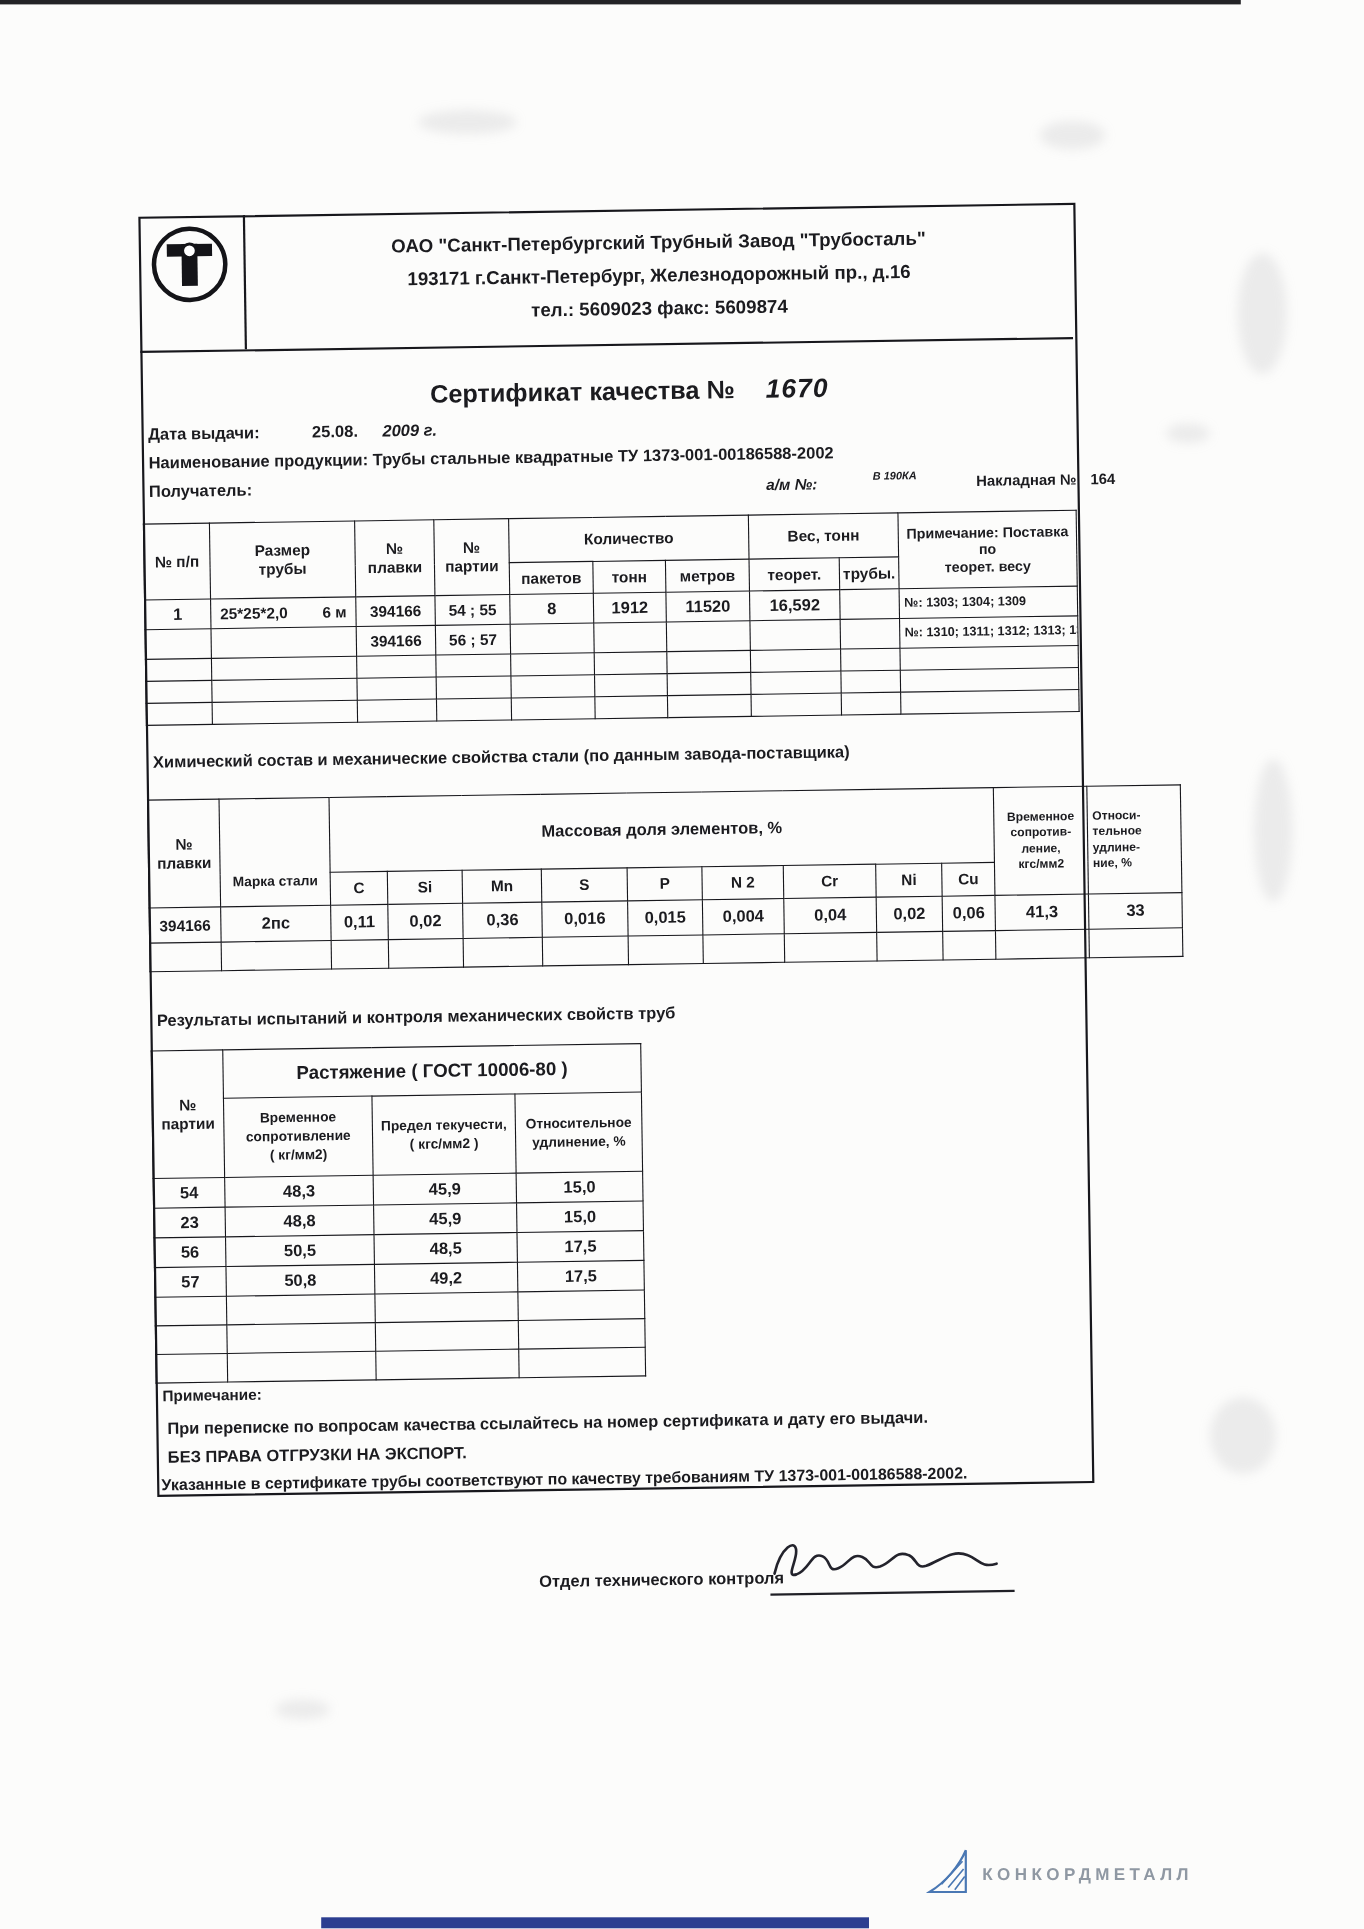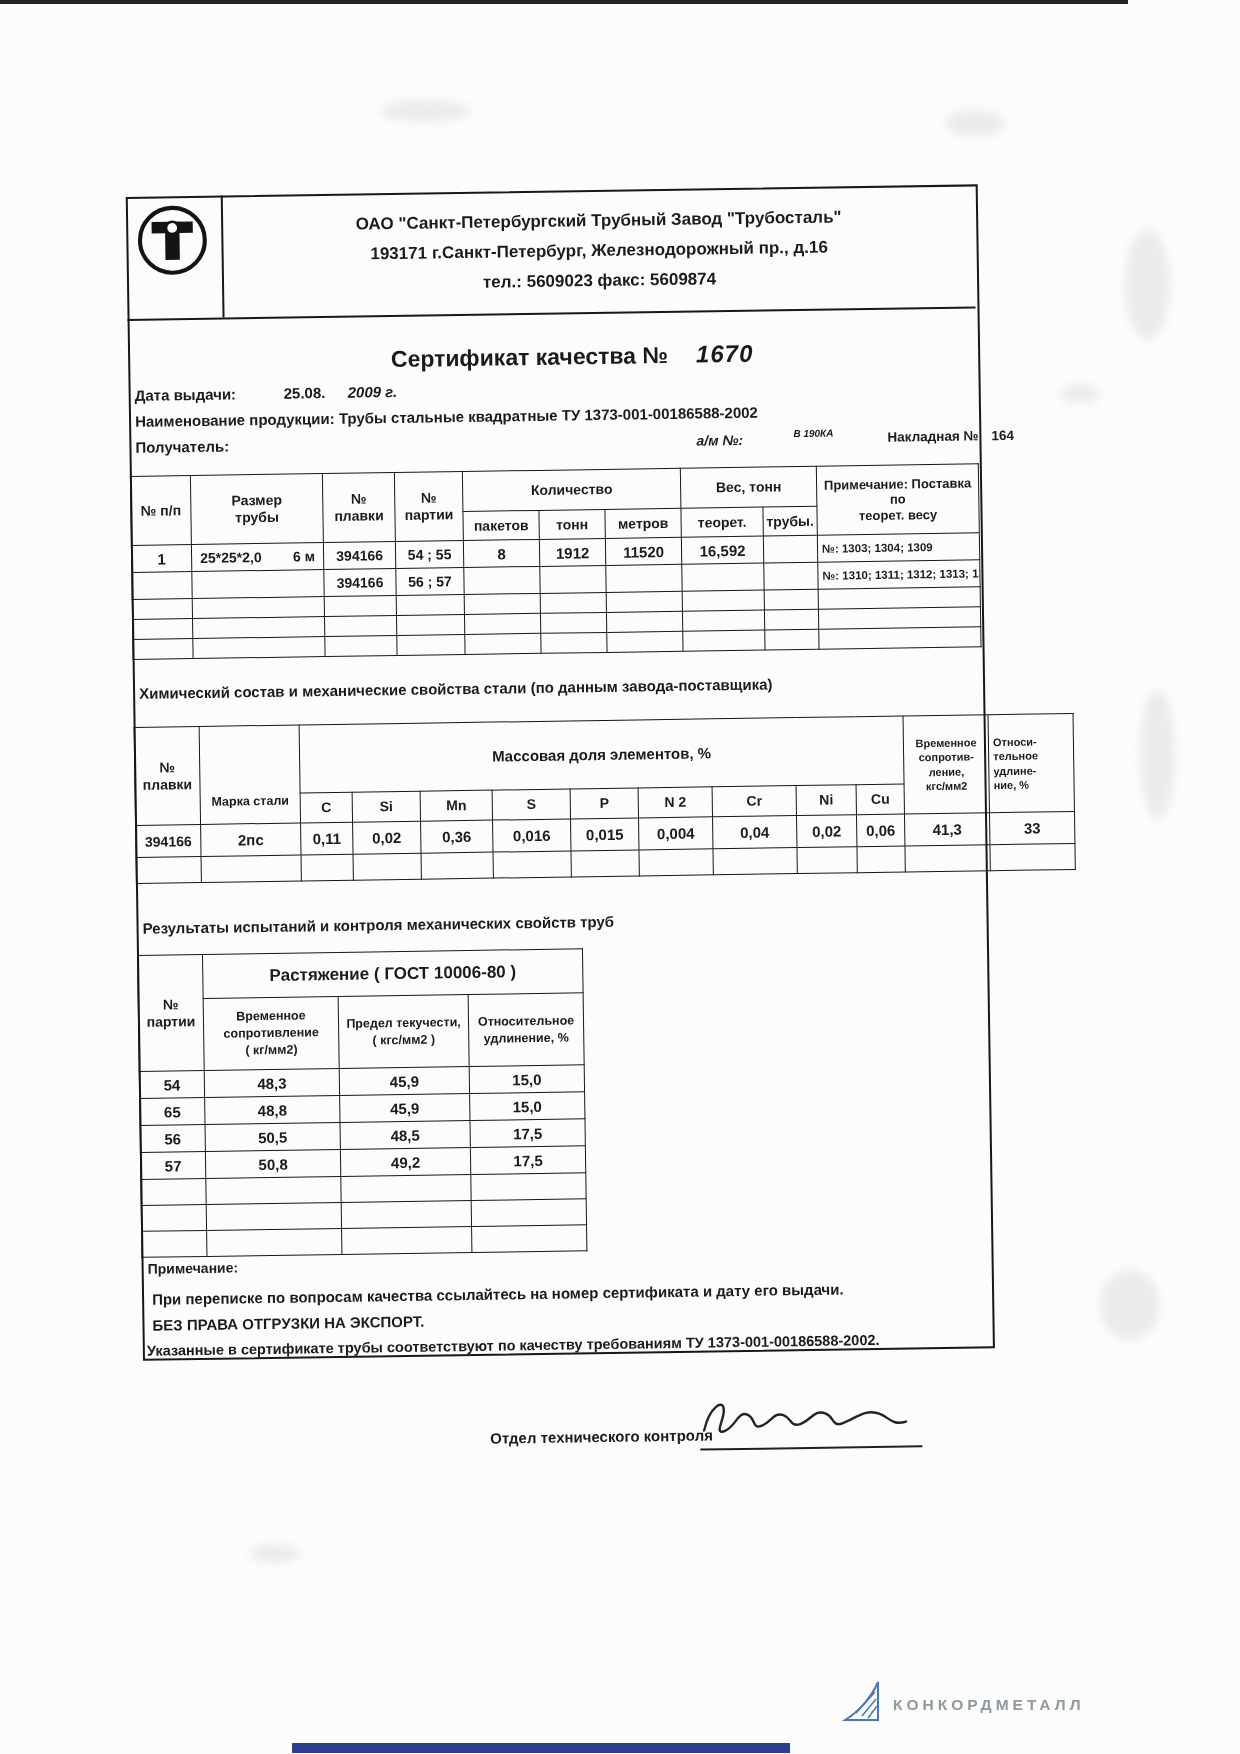--- a/index.html
+++ b/index.html
@@ -324,7 +324,7 @@
             <td>15,0</td>
           </tr>
       <tr style="height:27px">
-            <td>65</td>
+            <td>23</td>
             <td>48,8</td>
             <td>45,9</td>
             <td>15,0</td>

